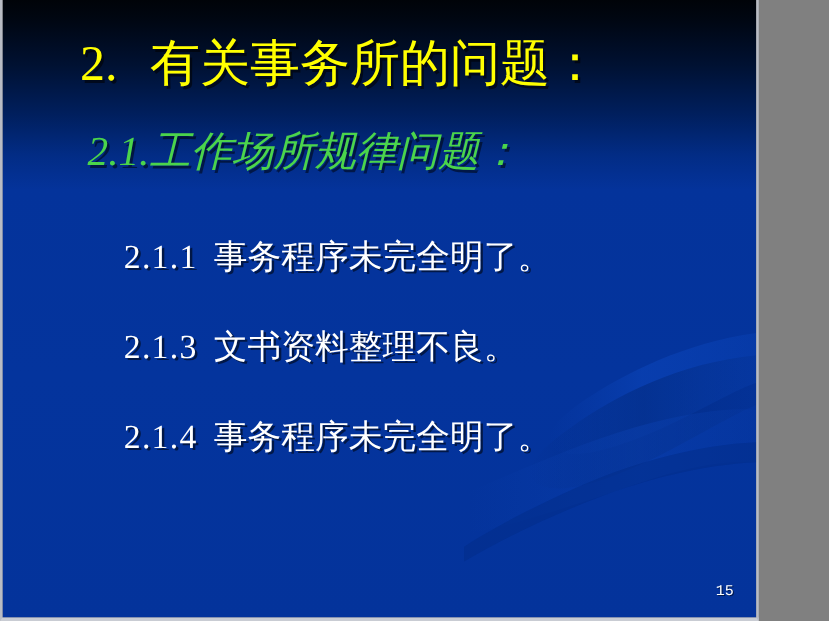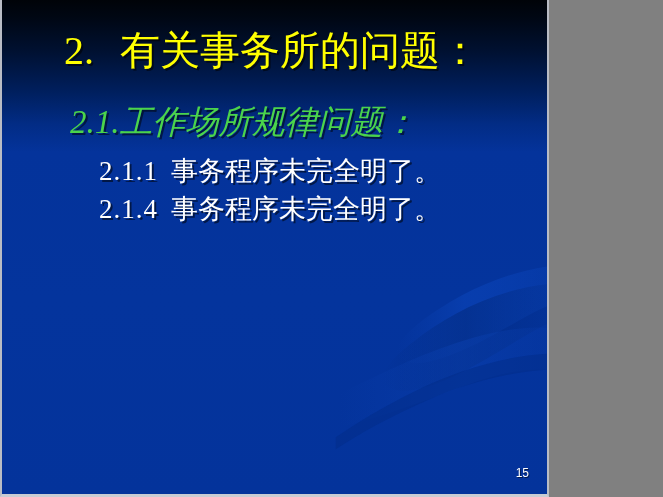--- a/index.html
+++ b/index.html
@@ -16,7 +16,7 @@
 
   #slide {
     position: relative;
-    width: 549px;
+    width: 607px;
     height: 497px;
     box-sizing: border-box;
     border-left: 2px solid #b9bcc4;

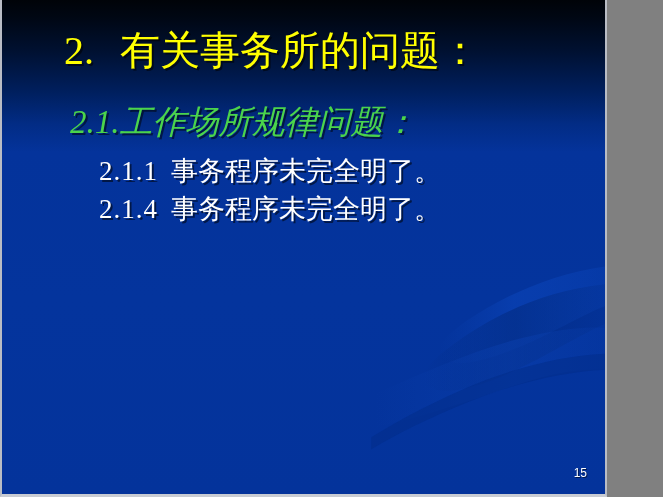--- a/index.html
+++ b/index.html
@@ -91,6 +91,7 @@
     color: #ffffff;
     text-shadow: 2px 2px 0 rgba(0,0,0,0.55);
     white-space: nowrap;
+    margin-top: 34px;
   }
   .bullet-row .idx {
     display: inline-block;

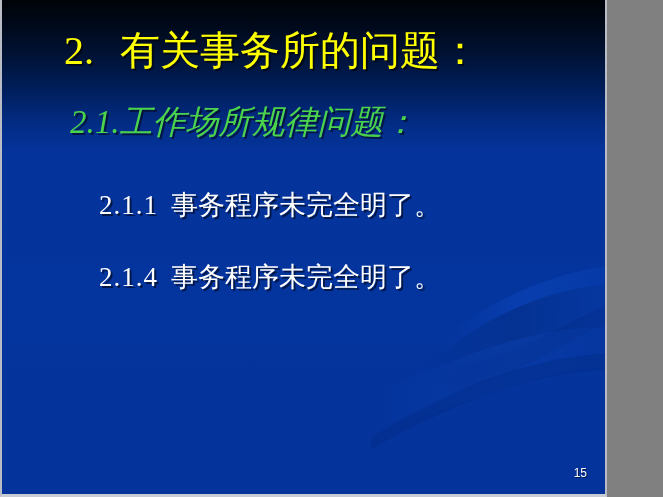--- a/index.html
+++ b/index.html
@@ -155,6 +155,9 @@
     </div>
 
 
+    <div class="bullet-row">
+      <span class="idx">2.1.3</span><span class="sep"></span><span class="txt">文书资料整理不良。</span>
+    </div>
 
     <div class="bullet-row">
       <span class="idx">2.1.4</span><span class="sep"></span><span class="txt">事务程序未完全明了。</span>

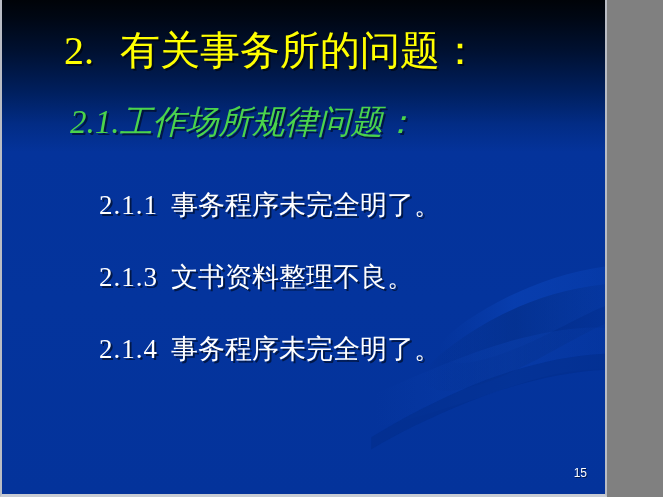--- a/index.html
+++ b/index.html
@@ -105,7 +105,7 @@
     position: absolute;
     right: 18px;
     bottom: 14px;
-    font-family: Liberation Sans, sans-serif;
+    font-family: Liberation Mono, monospace;
     font-size: 12px;
     color: #ffffff;
     text-shadow: 1px 1px 0 rgba(0,0,0,0.5);

